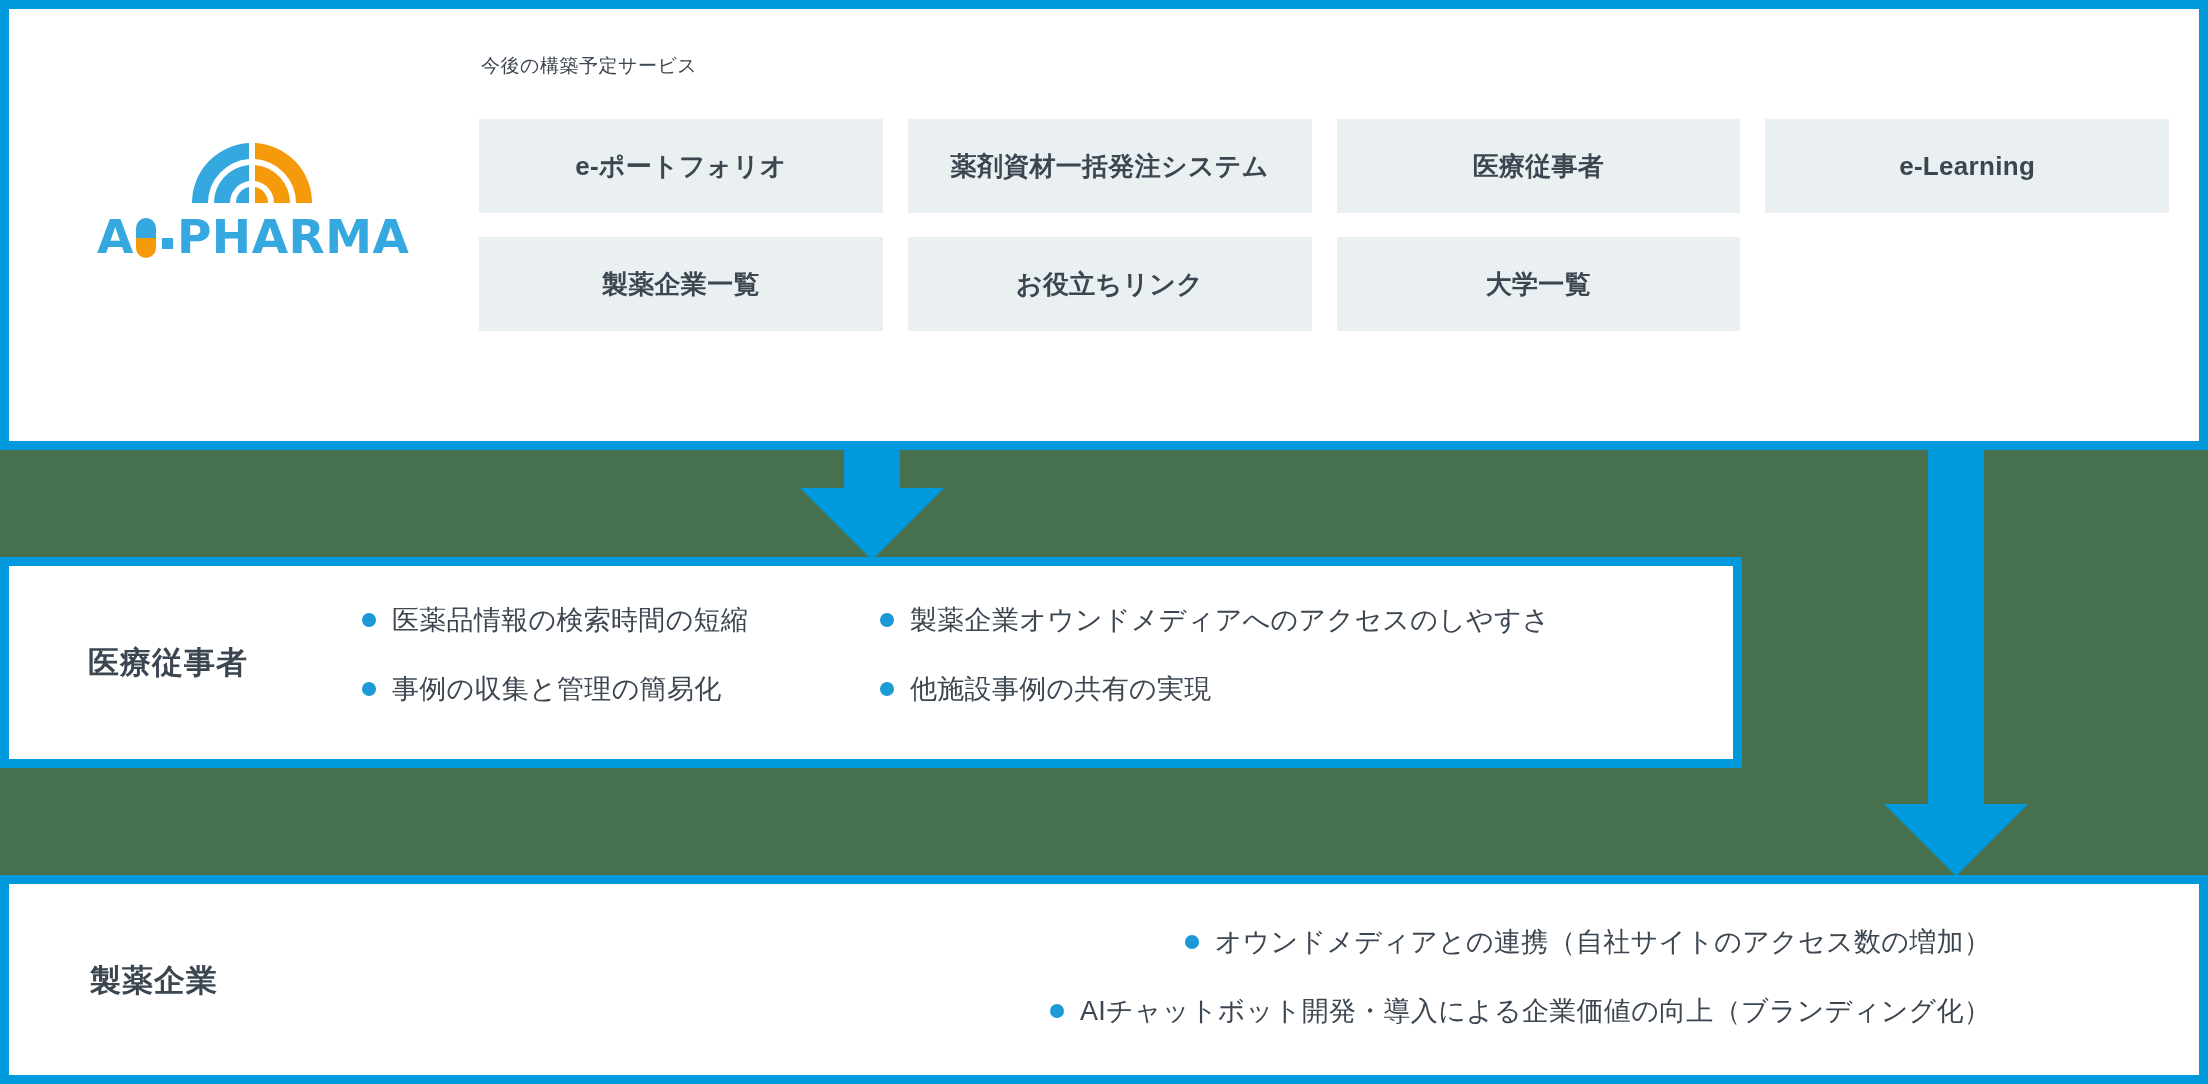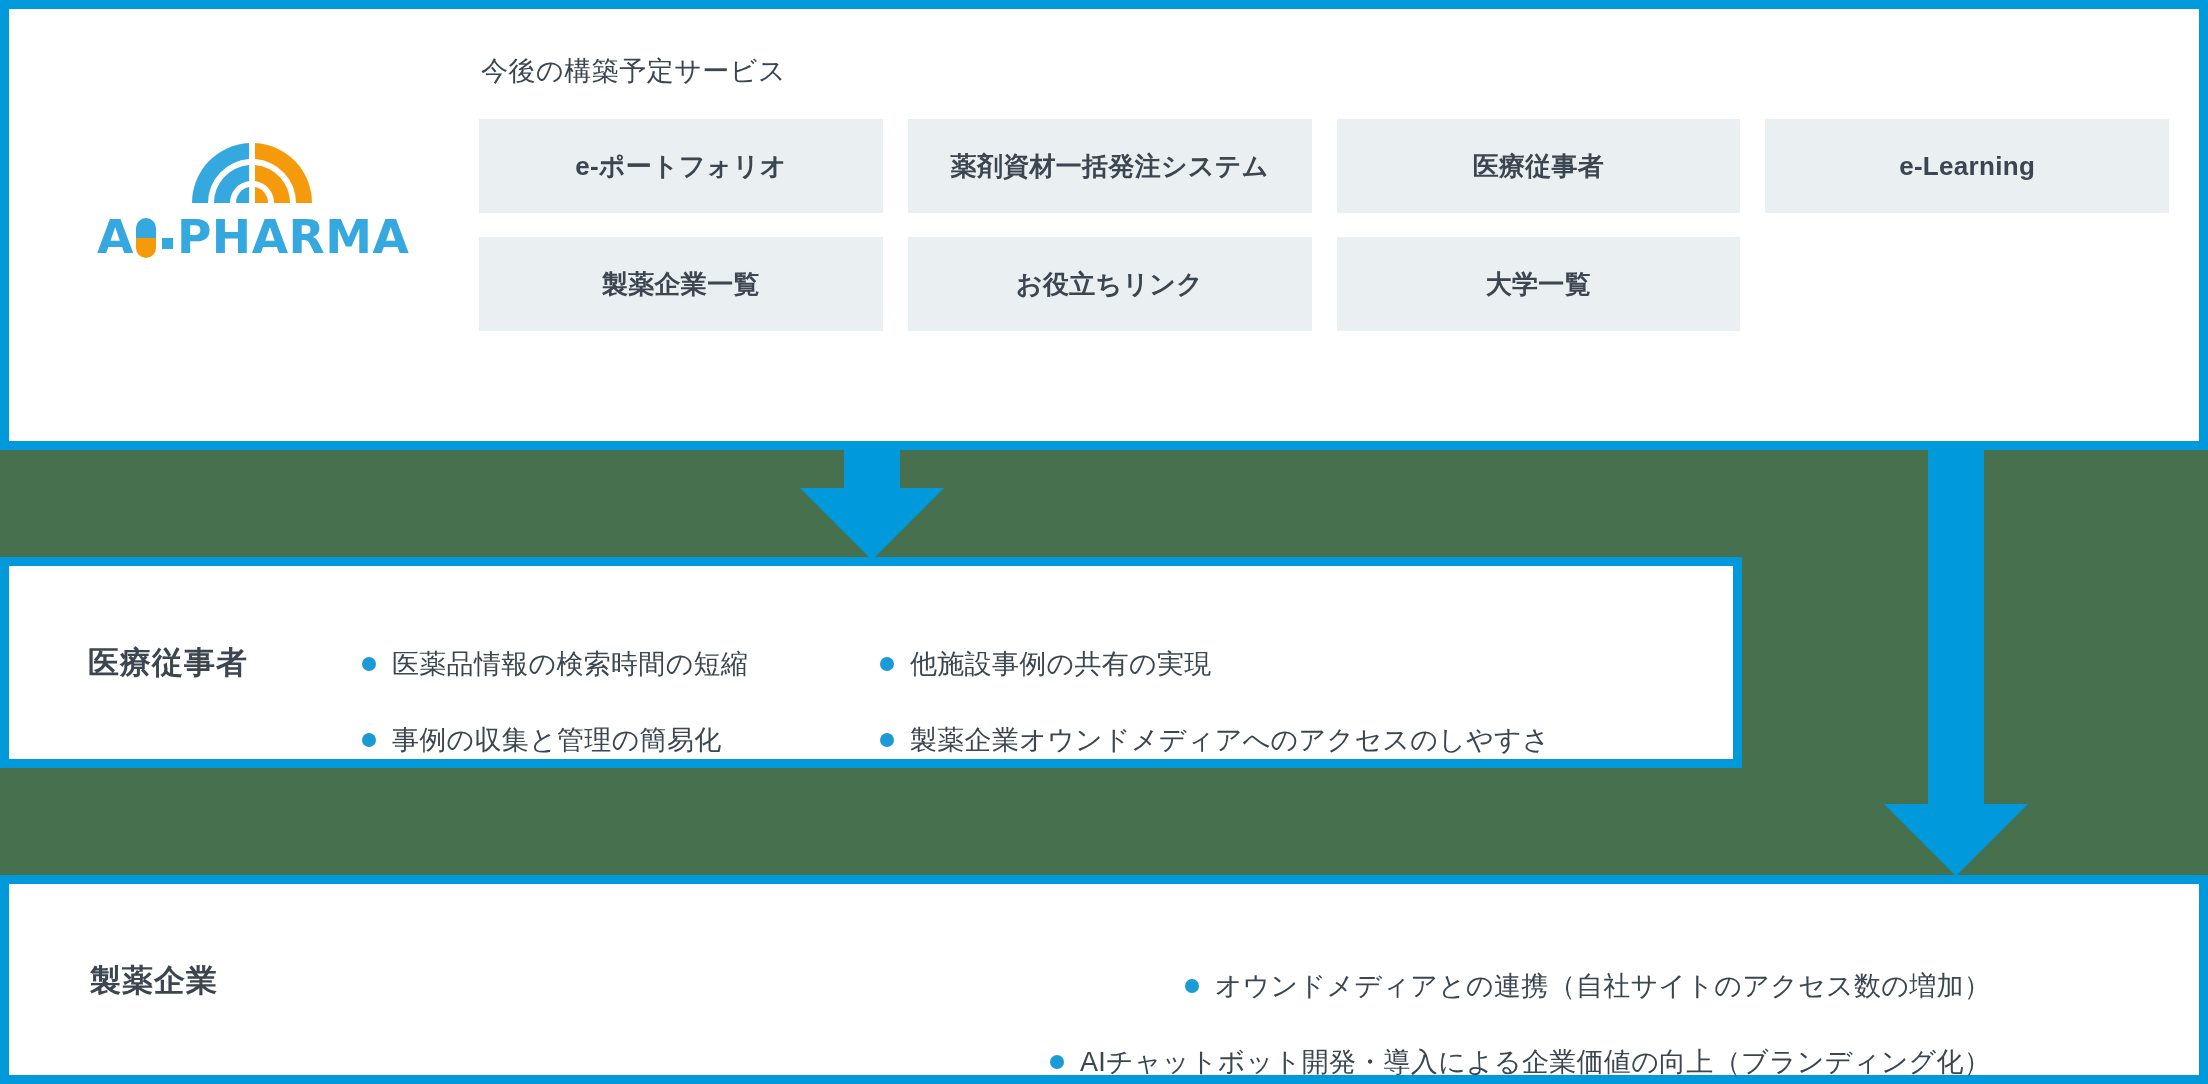--- a/index.html
+++ b/index.html
@@ -95,7 +95,7 @@
     position: absolute;
     left: 472px;
     top: 44px;
-    font-size: 27px;
+    font-size: 19px;
     color: #3C4651;
     letter-spacing: 0.5px;
     white-space: nowrap;

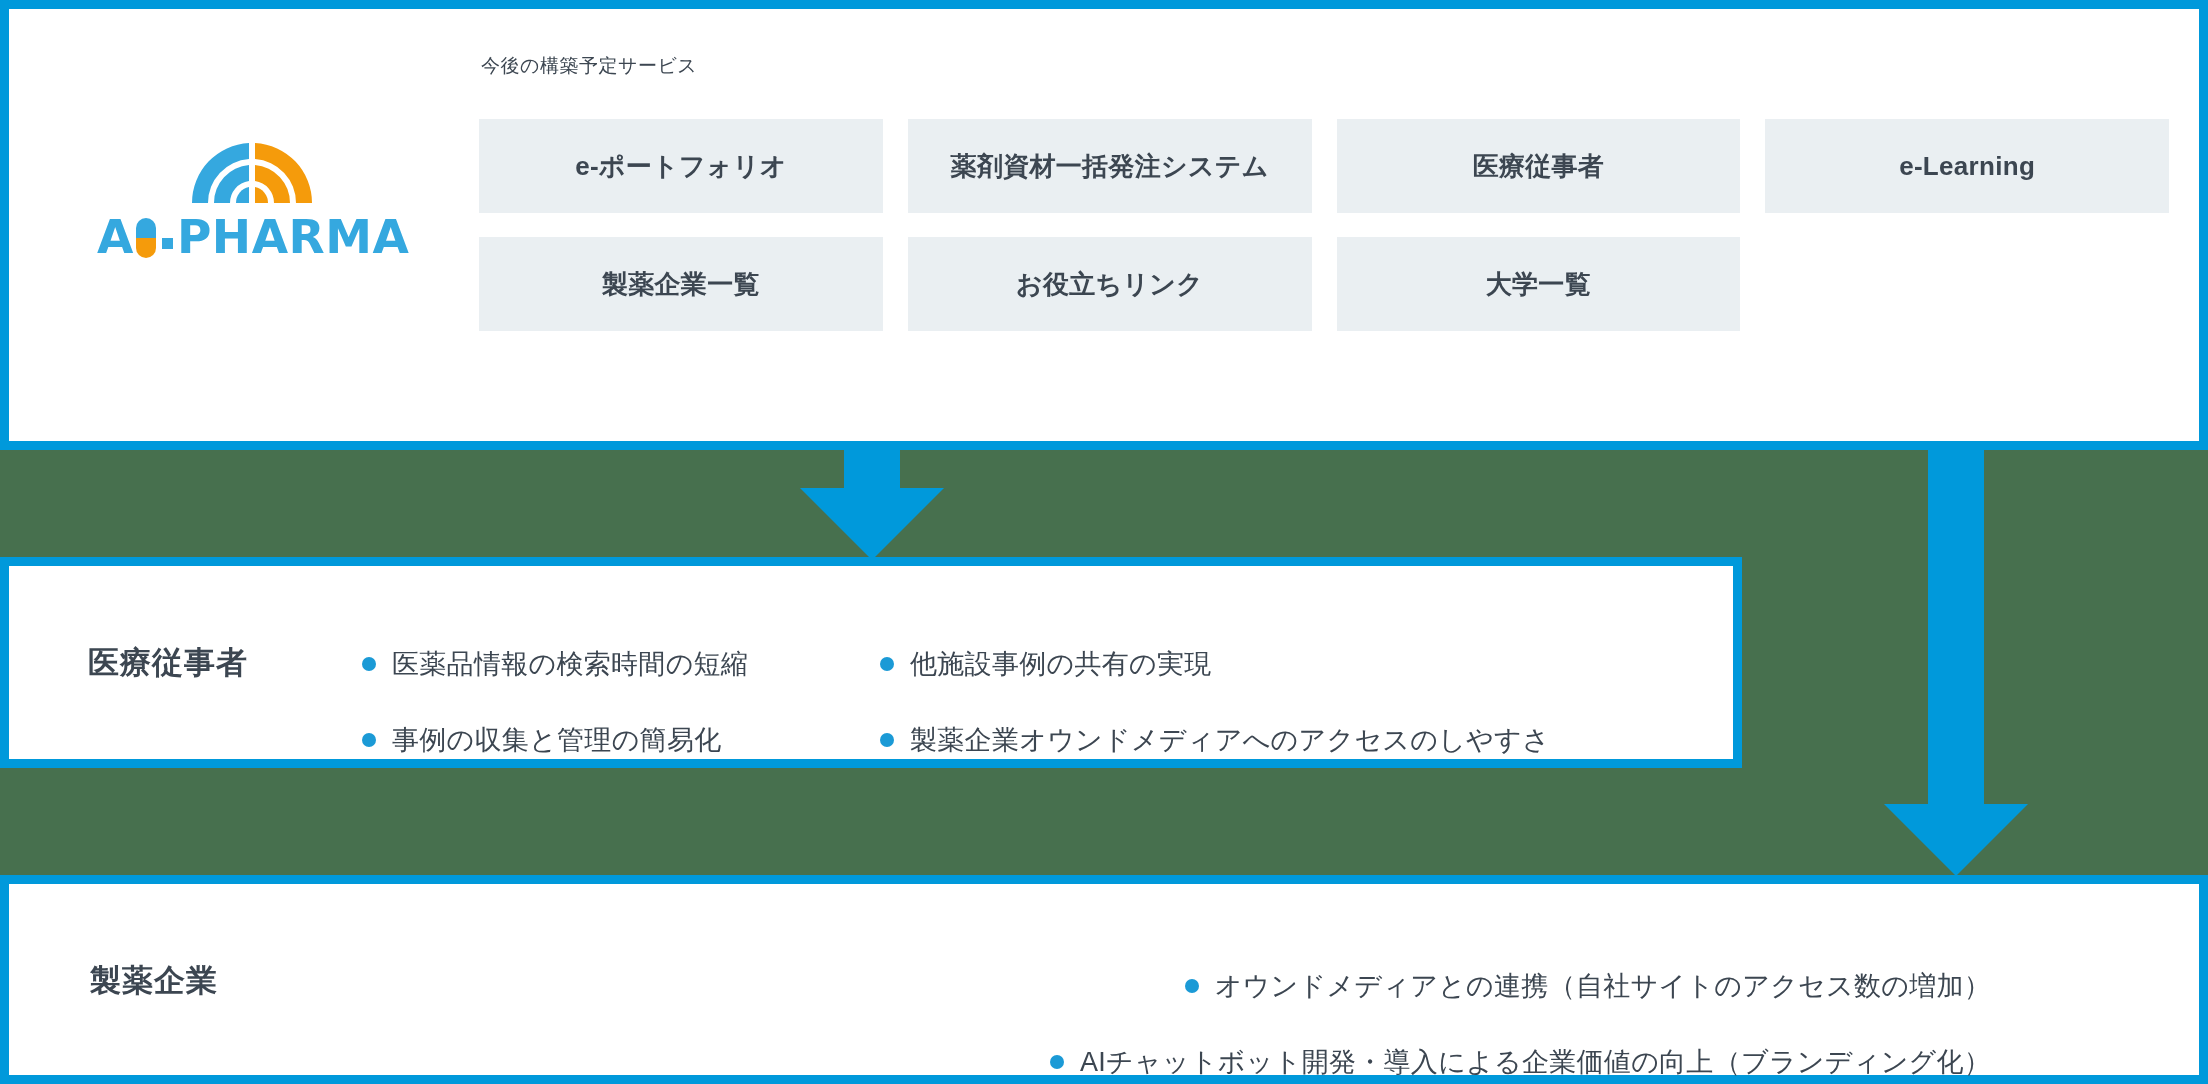--- a/index.html
+++ b/index.html
@@ -188,7 +188,6 @@
     letter-spacing: 0.3px;
     white-space: nowrap;
     line-height: 1.2;
-    margin-top: 44px;
   }
   .bullet-dot {
     flex: 0 0 auto;

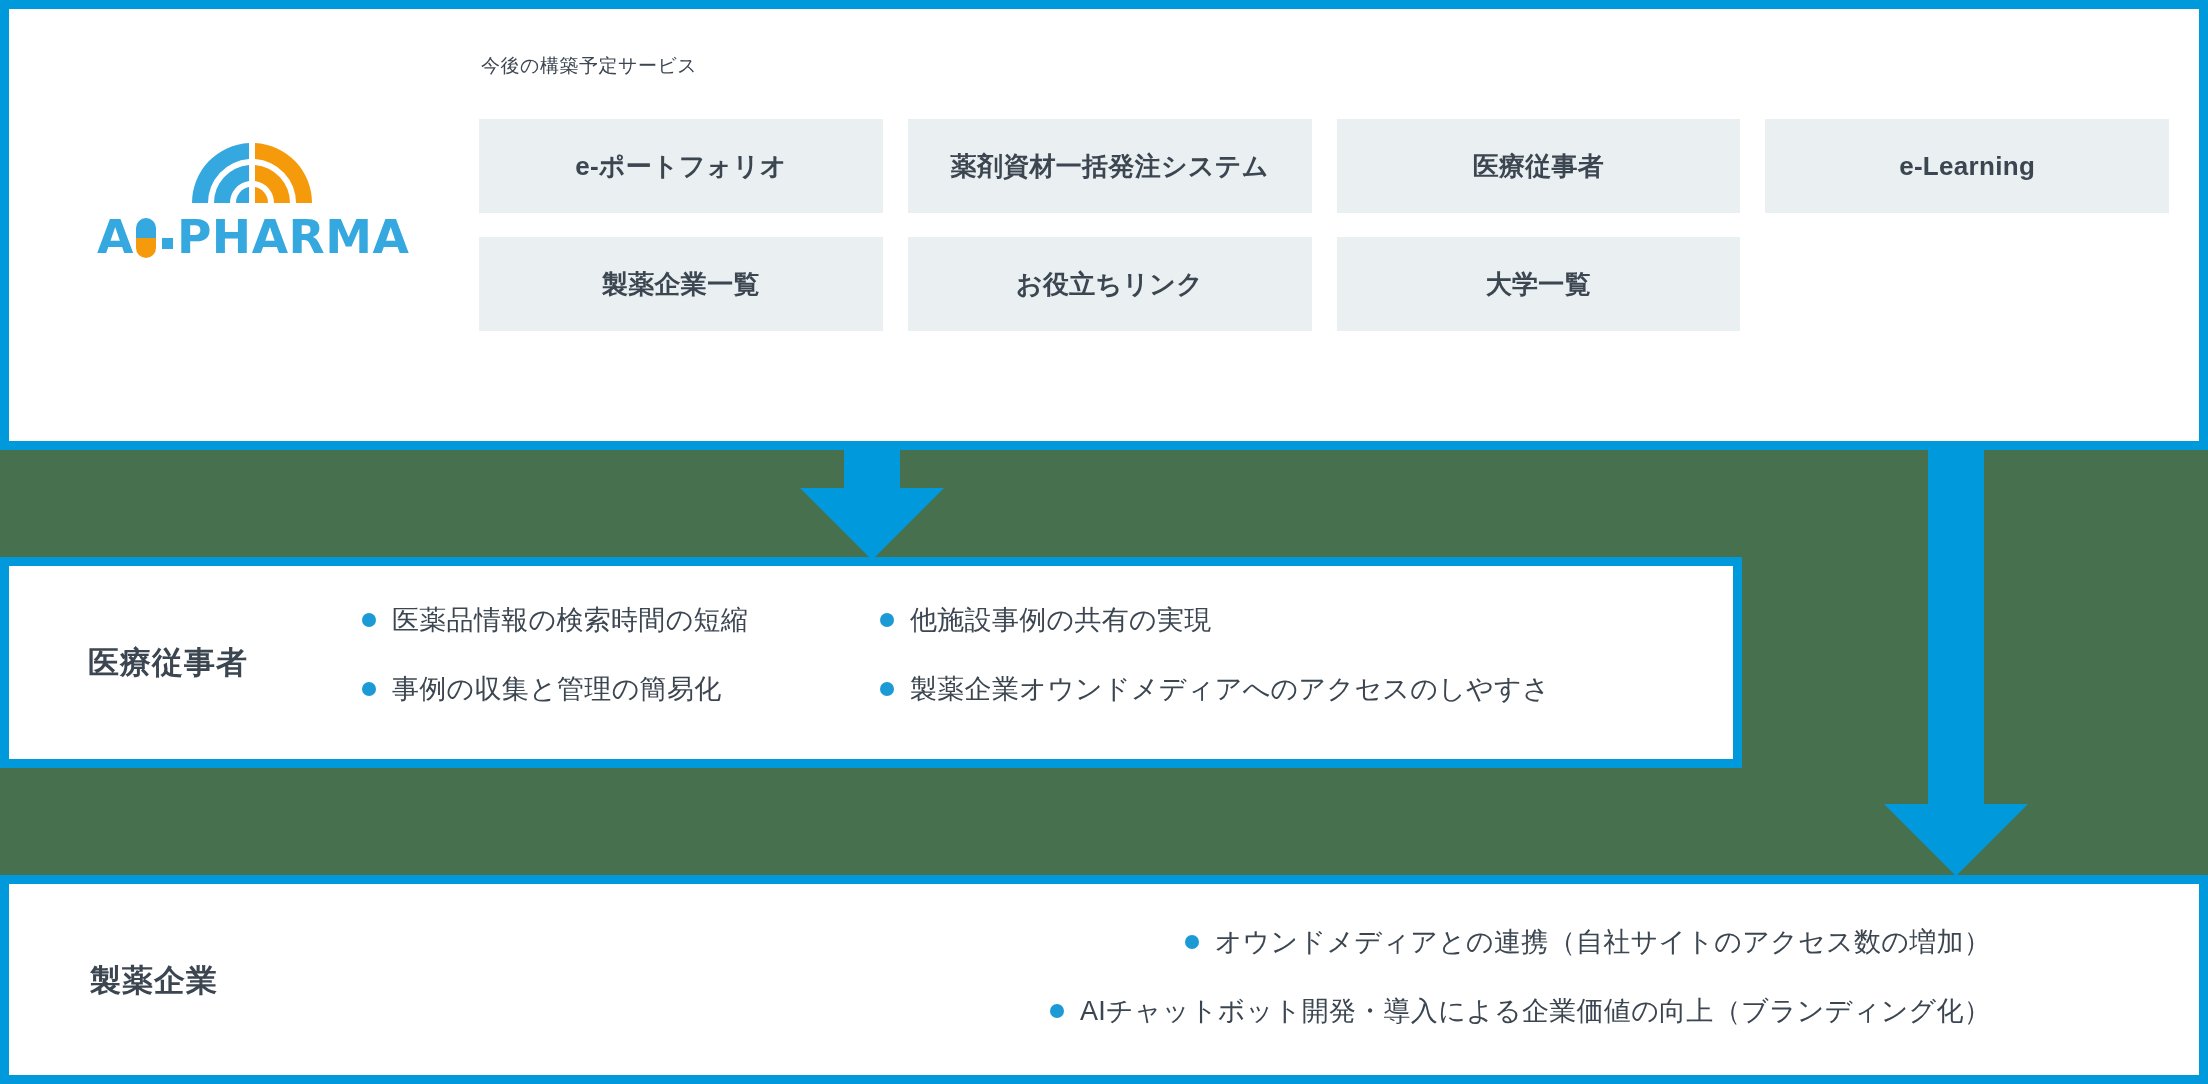--- a/index.html
+++ b/index.html
@@ -263,11 +263,11 @@
   <div class="bullet-list" id="mid-col-2">
     <div class="bullet-item">
       <span class="bullet-dot"></span>
+      <span>製薬企業オウンドメディアへのアクセスのしやすさ</span>
+    </div>
+    <div class="bullet-item">
+      <span class="bullet-dot"></span>
       <span>他施設事例の共有の実現</span>
-    </div>
-    <div class="bullet-item">
-      <span class="bullet-dot"></span>
-      <span>製薬企業オウンドメディアへのアクセスのしやすさ</span>
     </div>
   </div>
 

